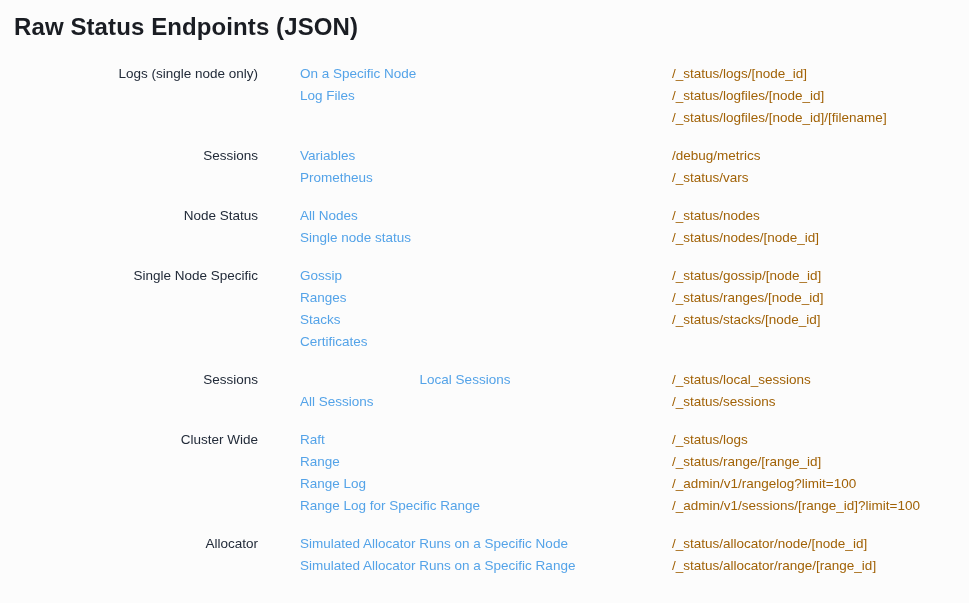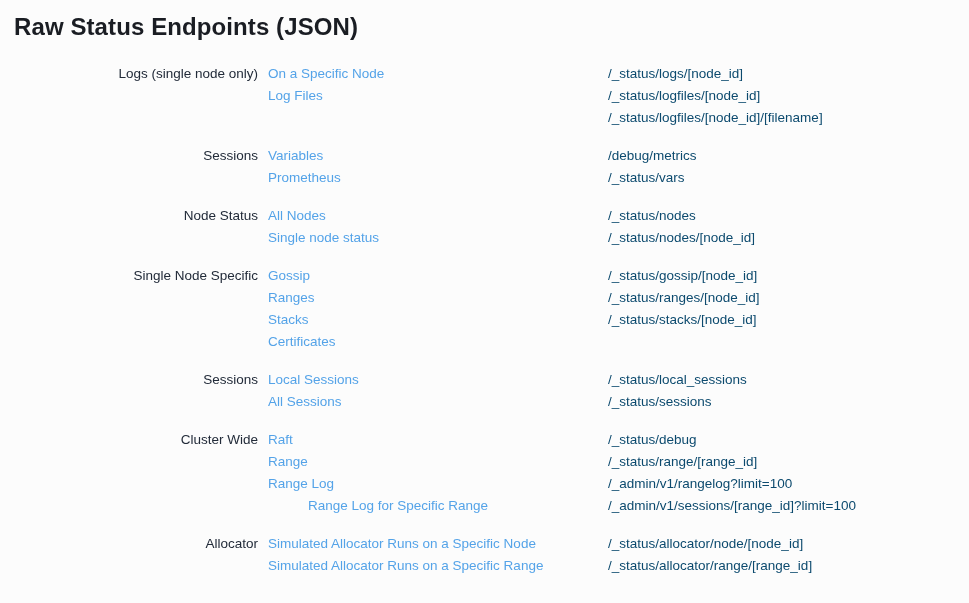--- a/index.html
+++ b/index.html
@@ -27,7 +27,7 @@
   .endpoint-group {
     display: grid;
     grid-template-columns: 258px 330px 1fr;
-    column-gap: 10px;
+    column-gap: 42px;
     grid-auto-rows: 22px;
     margin-bottom: 16px;
     font-size: 13.5px;

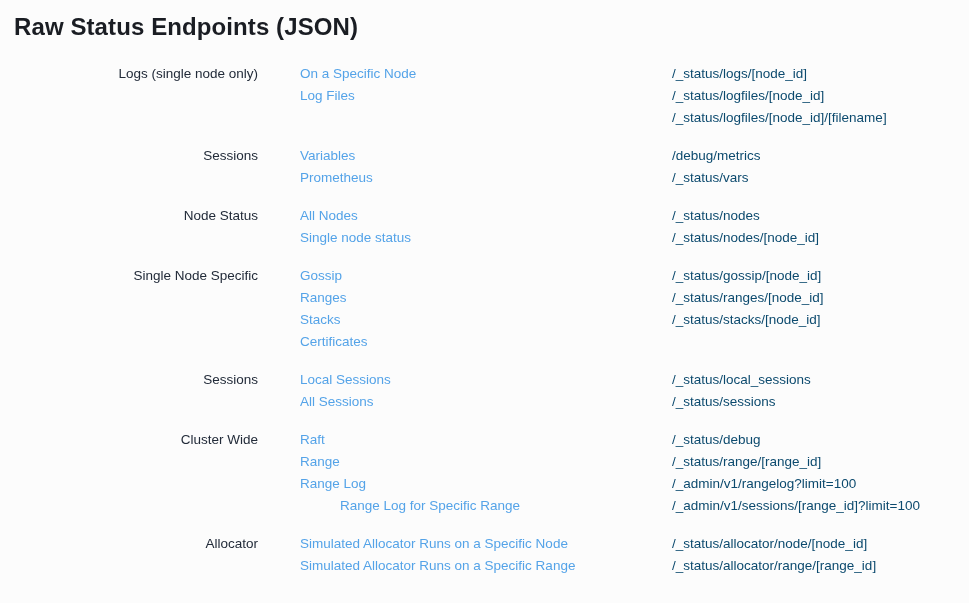--- a/index.html
+++ b/index.html
@@ -50,7 +50,7 @@
   }
   .endpoint-path {
     grid-column: 3;
-    color: #0c4a6e;
+    color: #a16207;
     line-height: 22px;
     white-space: nowrap;
   }

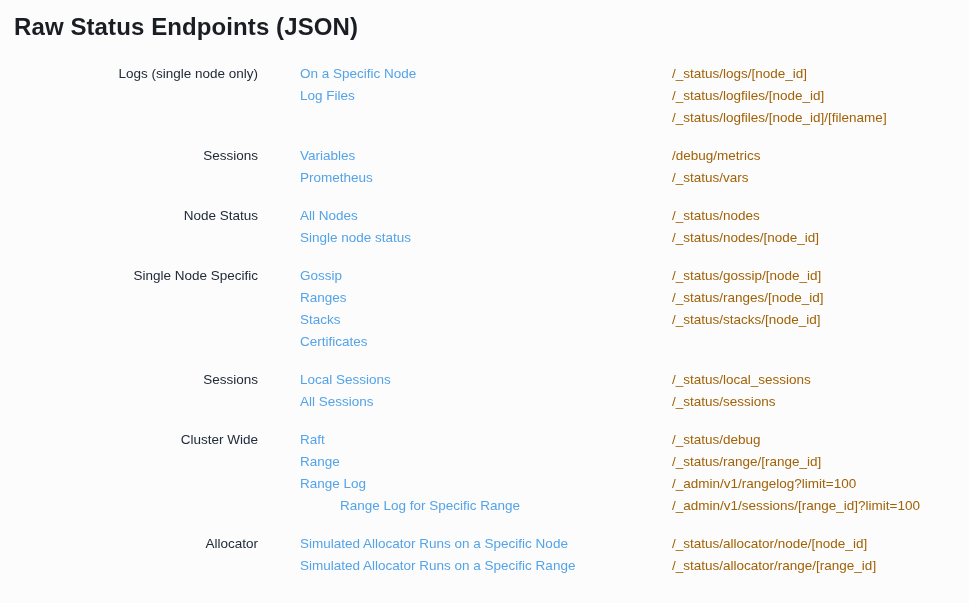--- a/index.html
+++ b/index.html
@@ -96,7 +96,7 @@
       </div>
       <div class="endpoint-group">
         <div class="category-label">Sessions</div>
-        <a class="endpoint-link" style="grid-row: 1;">Local Sessions</a>
+        <a class="endpoint-link" style="grid-row: 1; text-align: center;">Local Sessions</a>
         <div class="endpoint-path" style="grid-row: 1;">/_status/local_sessions</div>
         <a class="endpoint-link" style="grid-row: 2;">All Sessions</a>
         <div class="endpoint-path" style="grid-row: 2;">/_status/sessions</div>

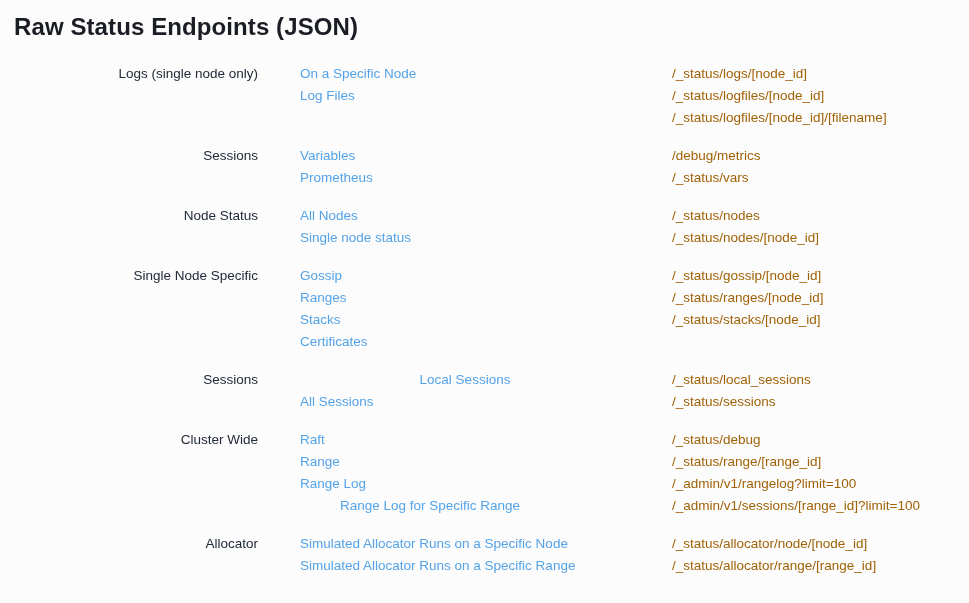--- a/index.html
+++ b/index.html
@@ -104,7 +104,7 @@
       <div class="endpoint-group">
         <div class="category-label">Cluster Wide</div>
         <a class="endpoint-link" style="grid-row: 1;">Raft</a>
-        <div class="endpoint-path" style="grid-row: 1;">/_status/debug</div>
+        <div class="endpoint-path" style="grid-row: 1;">/_status/logs</div>
         <a class="endpoint-link" style="grid-row: 2;">Range</a>
         <div class="endpoint-path" style="grid-row: 2;">/_status/range/[range_id]</div>
         <a class="endpoint-link" style="grid-row: 3;">Range Log</a>

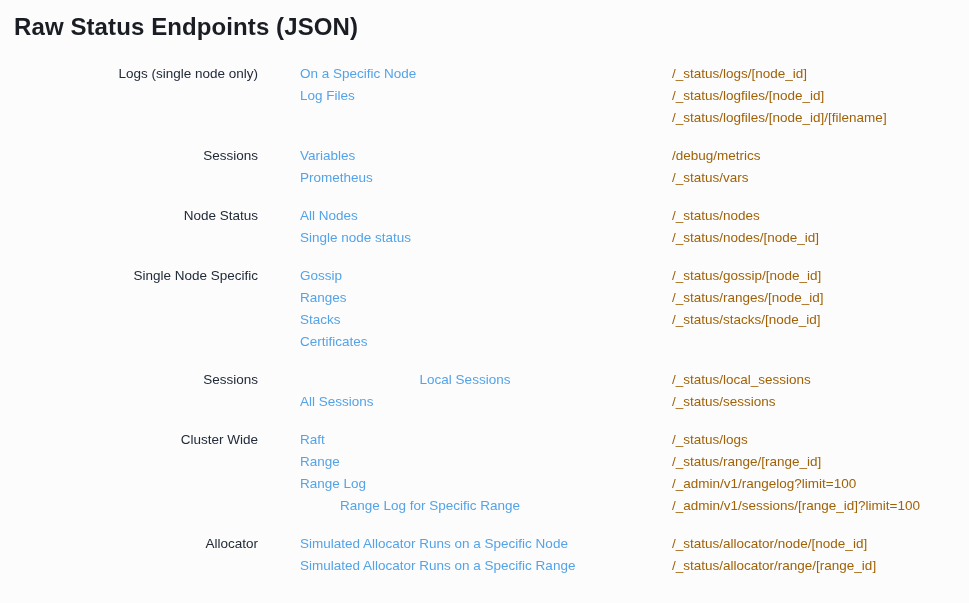--- a/index.html
+++ b/index.html
@@ -109,7 +109,7 @@
         <div class="endpoint-path" style="grid-row: 2;">/_status/range/[range_id]</div>
         <a class="endpoint-link" style="grid-row: 3;">Range Log</a>
         <div class="endpoint-path" style="grid-row: 3;">/_admin/v1/rangelog?limit=100</div>
-        <a class="endpoint-link" style="grid-row: 4; margin-left: 40px;">Range Log for Specific Range</a>
+        <a class="endpoint-link" style="grid-row: 4;">Range Log for Specific Range</a>
         <div class="endpoint-path" style="grid-row: 4;">/_admin/v1/sessions/[range_id]?limit=100</div>
       </div>
       <div class="endpoint-group">

